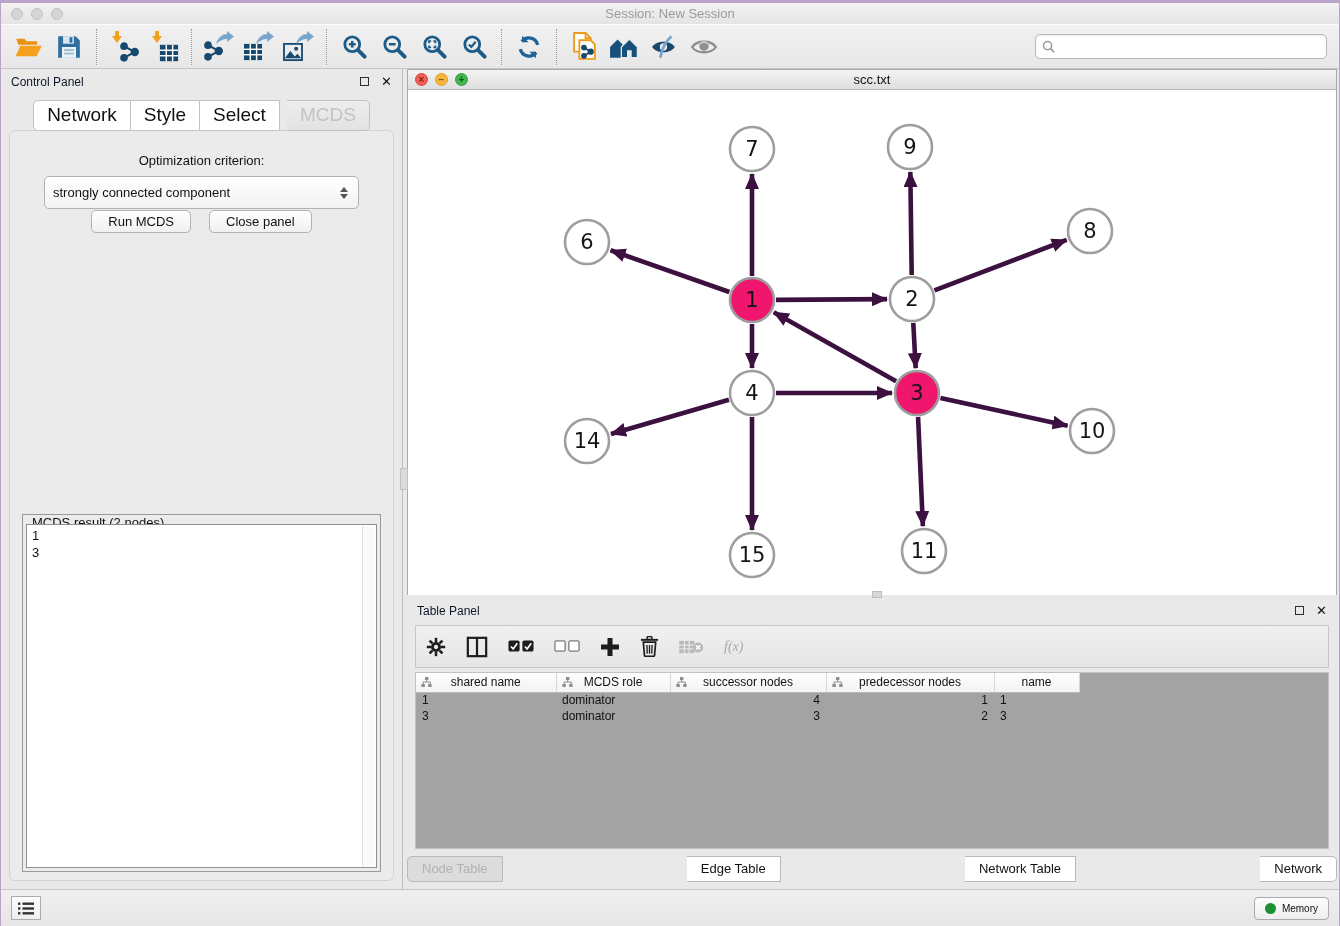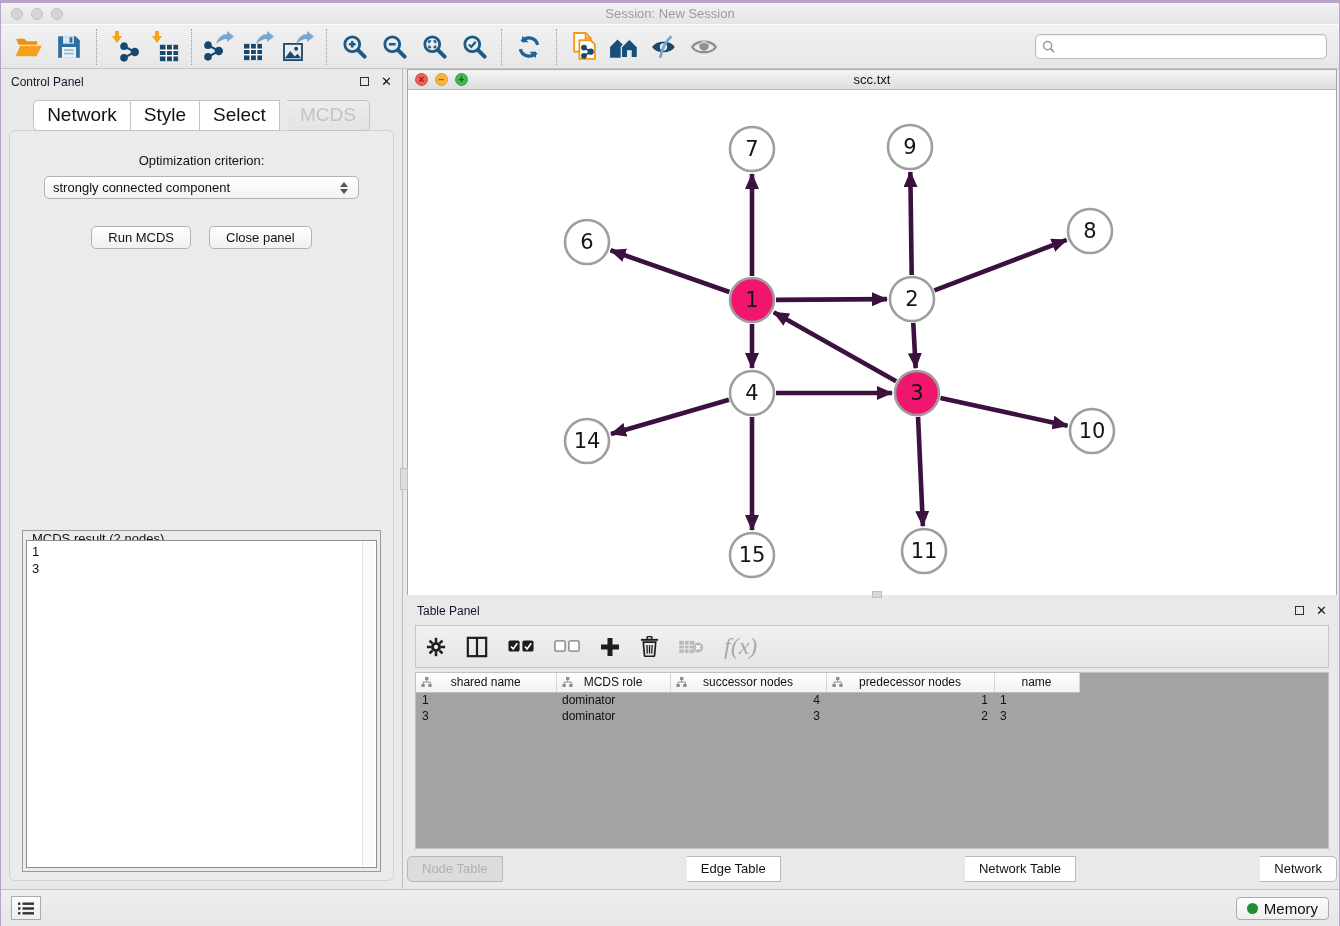--- a/index.html
+++ b/index.html
@@ -49,7 +49,7 @@
   .cpane { flex:1; margin:0 8px 8px; background:#ebebeb; border:1px solid #d2d2d2; border-radius:6px;
            padding:14px 6px 6px; display:flex; flex-direction:column; min-height:0; }
   .opt-label { text-align:center; font-size:13px; color:#111; margin-top:8px; }
-  .dropdown { margin:8px 28px 0; height:23px; background:linear-gradient(#fff,#f2f2f2); border:1px solid #b2b2b2;
+  .dropdown { margin:8px 28px 0; height:33px; background:linear-gradient(#fff,#f2f2f2); border:1px solid #b2b2b2;
               border-radius:5px; display:flex; align-items:center; font-size:13px; padding:0 8px; color:#111; }
   .dropdown .dd-label { flex:1; }
   .dd-arrows { display:flex; flex-direction:column; gap:2px; margin-right:2px; }

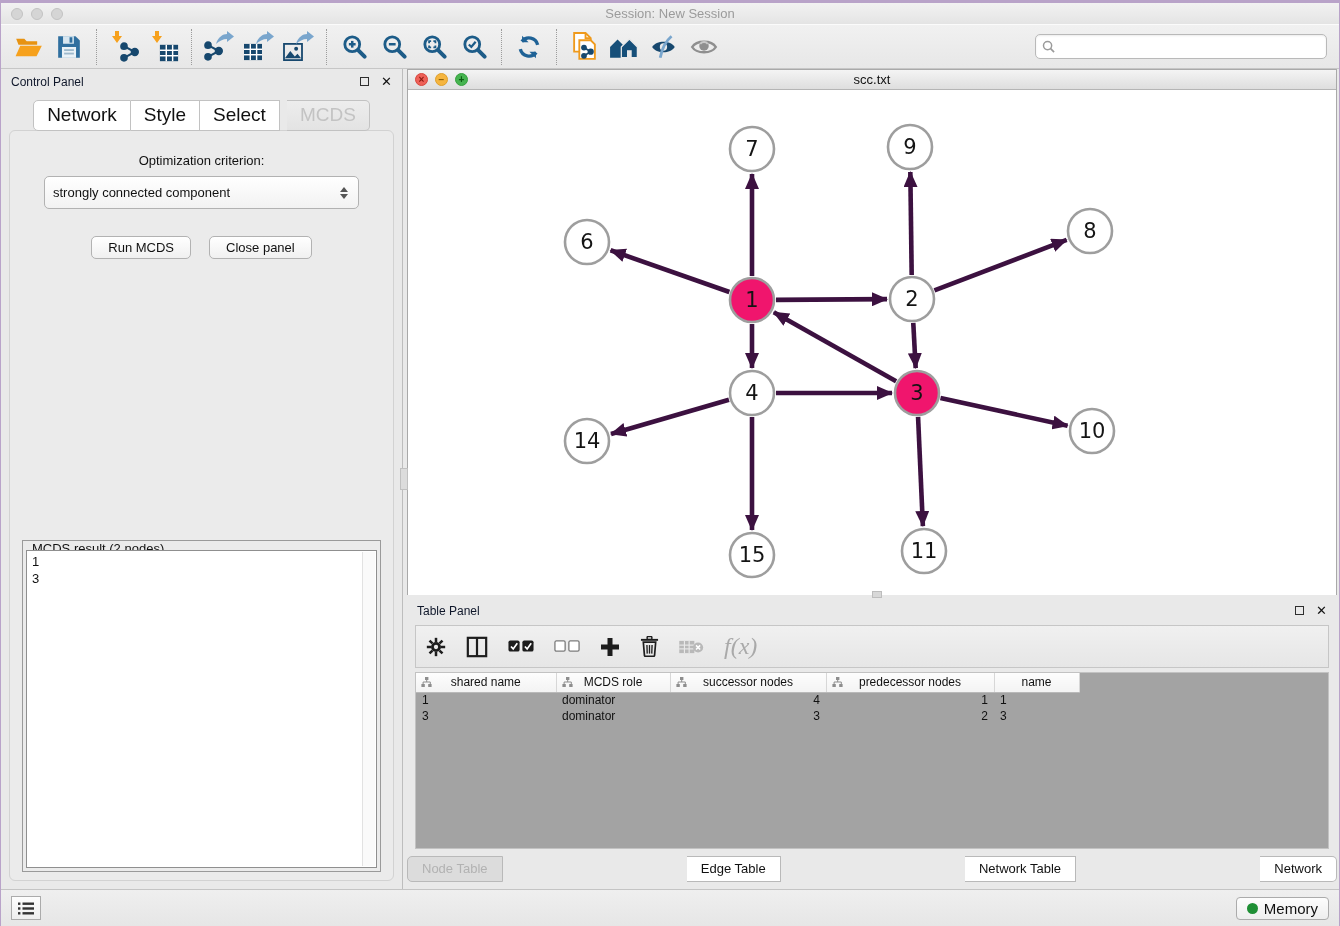--- a/index.html
+++ b/index.html
@@ -56,7 +56,7 @@
   .dd-arrows i { width:0; height:0; border-left:4px solid transparent; border-right:4px solid transparent; }
   .dd-arrows i.up { border-bottom:5px solid #555; }
   .dd-arrows i.dn { border-top:5px solid #555; }
-  .btn-row { display:flex; justify-content:center; gap:18px; margin-top:27px; }
+  .btn-row { display:flex; justify-content:center; gap:18px; margin-top:1px; }
   .pbtn { background:linear-gradient(#fff,#f0f0f0); border:1px solid #b2b2b2; border-radius:5px;
           font-size:13px; color:#111; padding:3px 16px; font-family:inherit; }
 

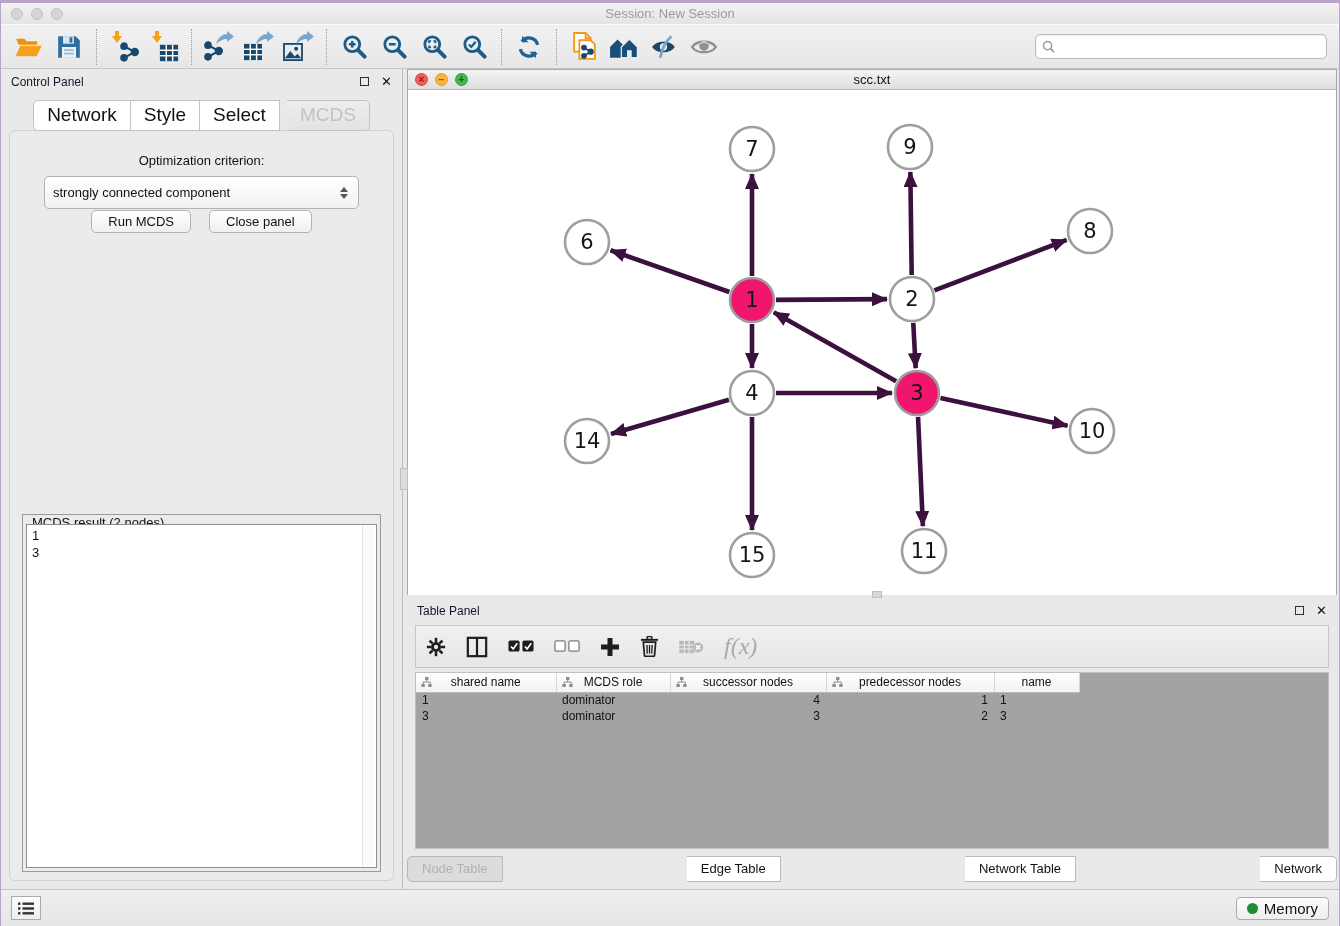--- a/index.html
+++ b/index.html
@@ -93,7 +93,7 @@
   .tp-toolbar { margin:2px 8px 0; height:43px; flex:none; background:linear-gradient(#f0f0f0,#e6e6e6);
                 border:1px solid #c6c6c6; display:flex; align-items:center; padding:0 10px; gap:20px; }
   .tp-ico { display:flex; align-items:center; justify-content:center; }
-  .fx { font-family:"Liberation Serif","DejaVu Serif",serif; font-style:italic; font-size:24px; color:#a9a9a9; }
+  .fx { font-family:"Liberation Serif","DejaVu Serif",serif; font-style:italic; font-size:14px; color:#a9a9a9; }
   .tbl-wrap { flex:1; margin:4px 8px 0; background:#a3a3a3; border:1px solid #c2c2c2; overflow:hidden; min-height:0; }
   table.grid { border-collapse:collapse; font-size:12px; color:#111; table-layout:fixed; }
   table.grid th { font-weight:normal; background:linear-gradient(#fdfdfd,#f3f3f3); border-right:1px solid #d7d7d7;

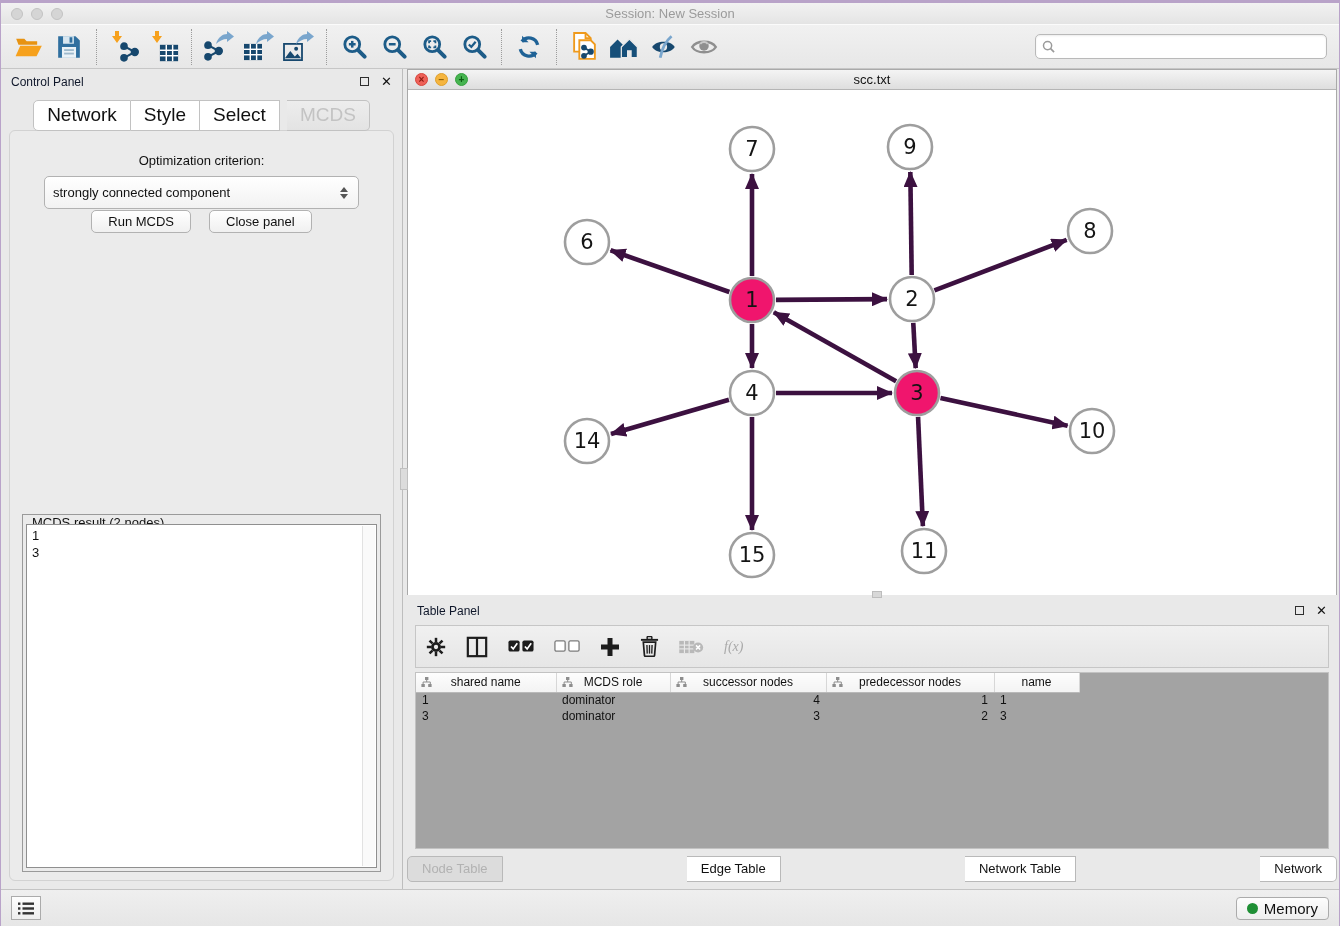--- a/index.html
+++ b/index.html
@@ -113,7 +113,7 @@
   .list-btn { width:30px; height:24px; background:linear-gradient(#fdfdfd,#eee); border:1px solid #ababab;
               display:flex; align-items:center; justify-content:center; }
   .mem-btn { margin-left:auto; height:23px; background:linear-gradient(#fdfdfd,#eee); border:1px solid #ababab;
-             border-radius:4px; display:flex; align-items:center; gap:6px; padding:0 10px; font-size:15px; color:#111; }
+             border-radius:4px; display:flex; align-items:center; gap:6px; padding:0 10px; font-size:10px; color:#111; }
   .mem-dot { width:11px; height:11px; border-radius:50%; background:#1f8f35; }
 </style>
 </head>

